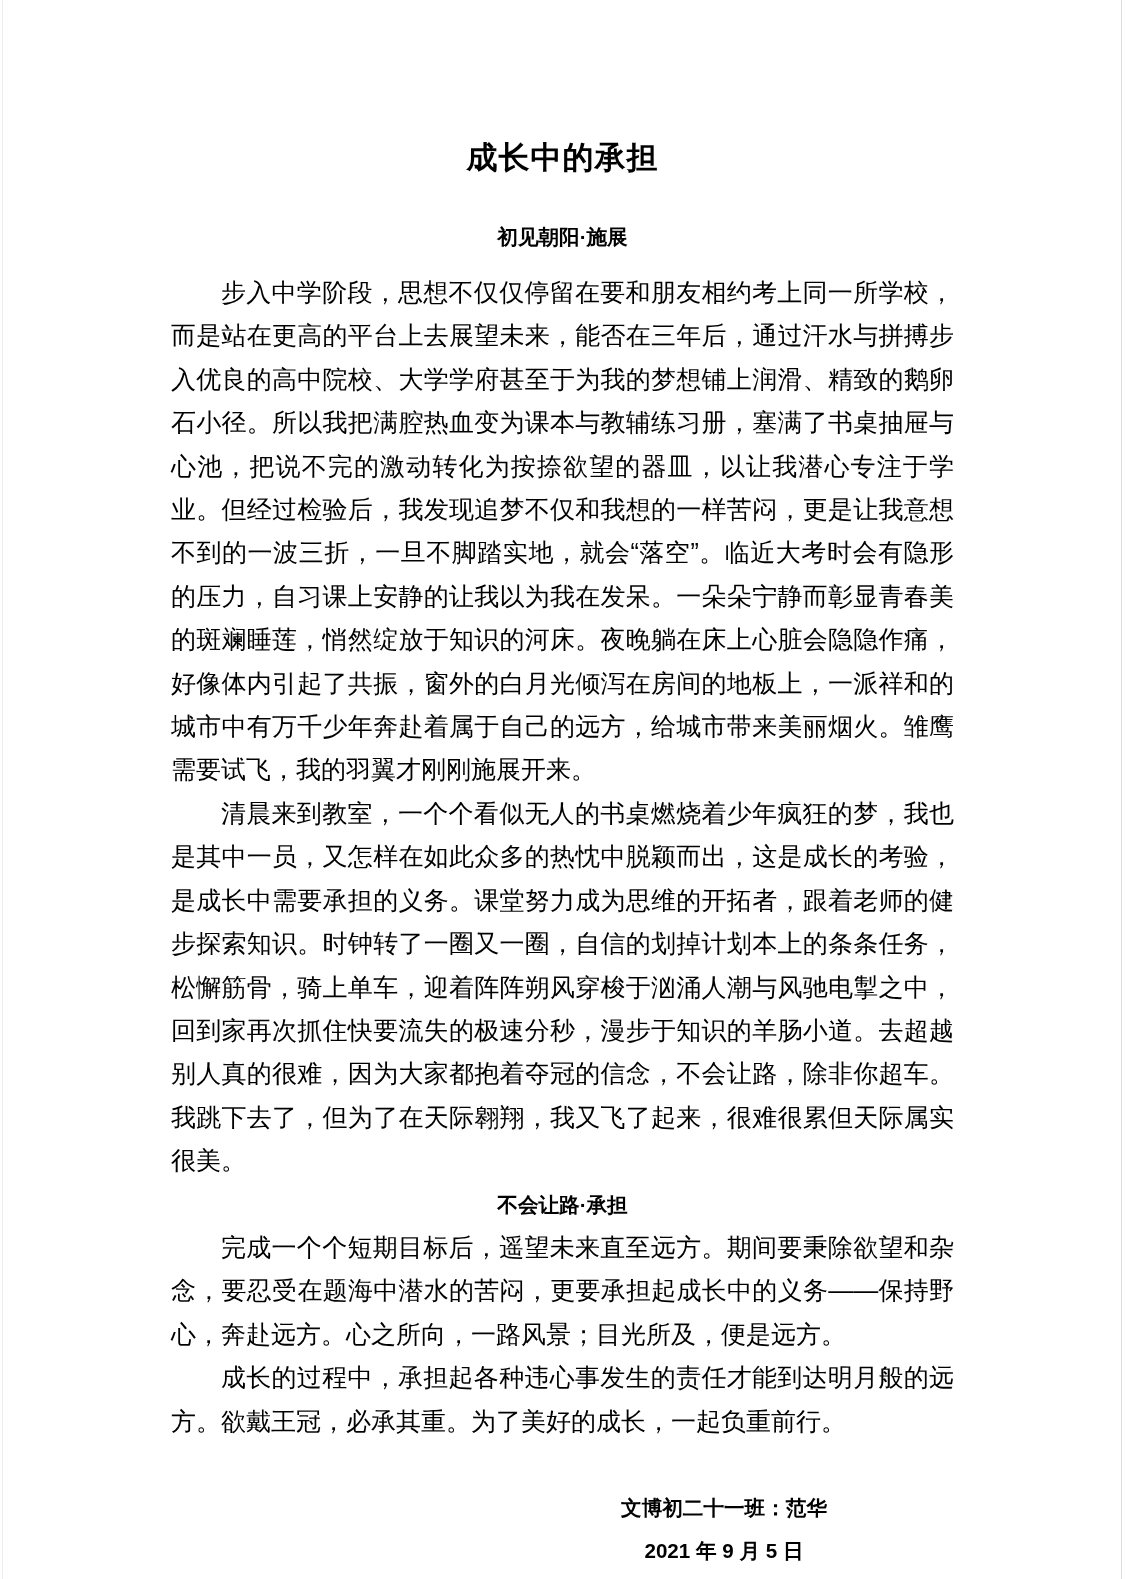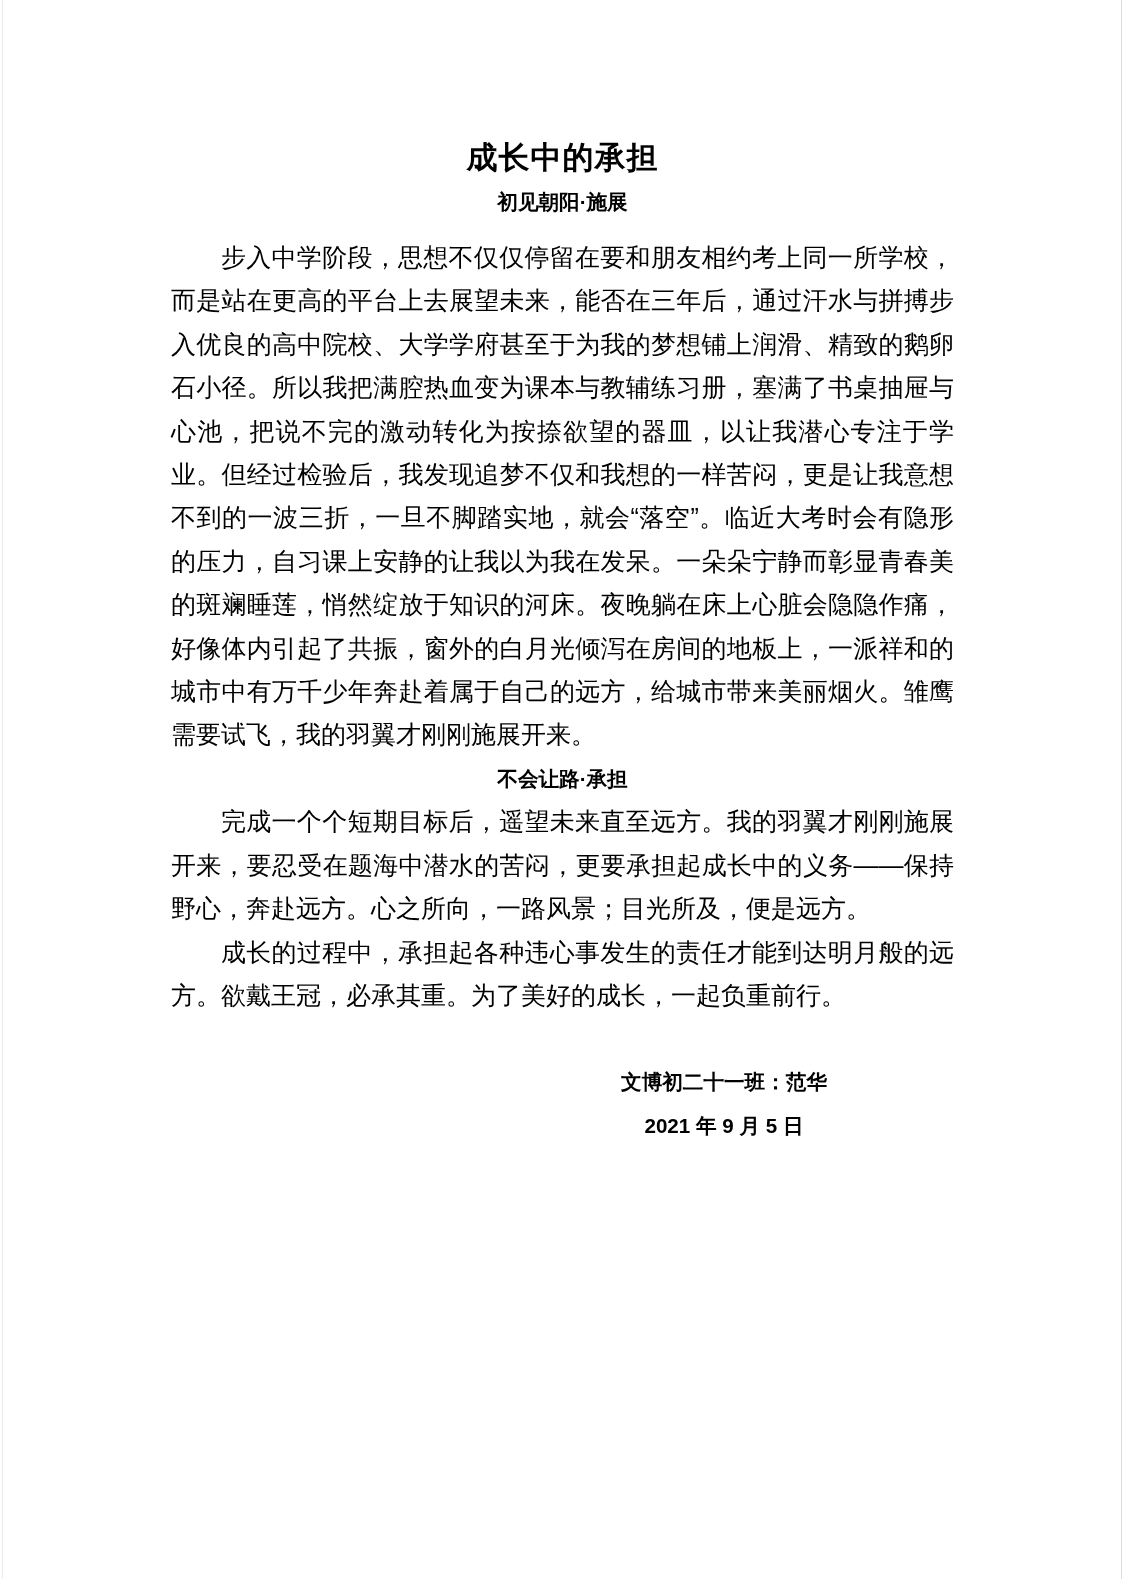--- a/index.html
+++ b/index.html
@@ -50,7 +50,7 @@
     text-align: center;
   }
   h2.sec-first {
-    margin-top: 16px;
+    margin-top: 51px;
     line-height: 22px;
   }
   h2.sec-grid {

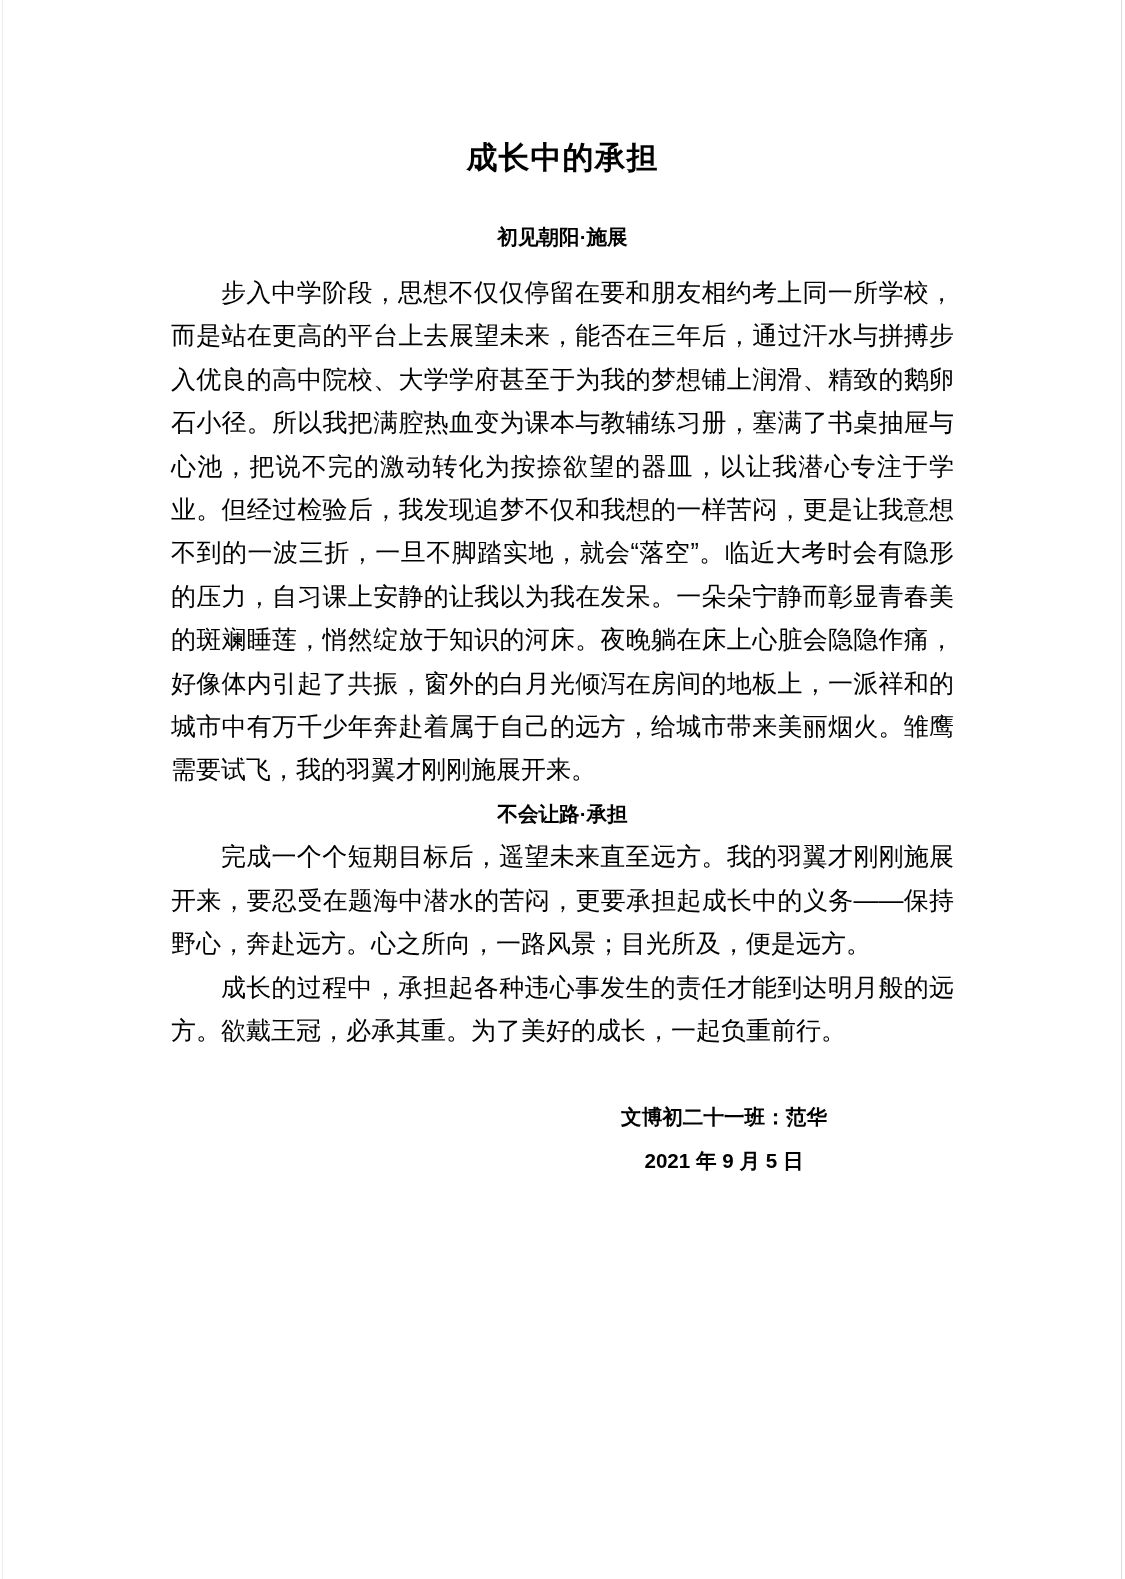--- a/index.html
+++ b/index.html
@@ -97,6 +97,7 @@
     <p class="para para-first">步入中学阶段，思想不仅仅停留在要和朋友相约考上同一所学校，而是站在更高的平台上去展望未来，能否在三年后，通过汗水与拼搏步入优良的高中院校、大学学府甚至于为我的梦想铺上润滑、精致的鹅卵石小径。所以我把满腔热血变为课本与教辅练习册，塞满了书桌抽屉与心池，把说不完的激动转化为按捺欲望的器皿，以让我潜心专注于学业。但经过检验后，我发现追梦不仅和我想的一样苦闷，更是让我意想不到的一波三折，一旦不脚踏实地，就会“落空”。临近大考时会有隐形的压力，自习课上安静的让我以为我在发呆。一朵朵宁静而彰显青春美的斑斓睡莲，悄然绽放于知识的河床。夜晚躺在床上心脏会隐隐作痛，好像体内引起了共振，窗外的白月光倾泻在房间的地板上，一派祥和的城市中有万千少年奔赴着属于自己的远方，给城市带来美丽烟火。雏鹰需要试飞，我的羽翼才刚刚施展开来。</p>
 
 
+    <p class="para">清晨来到教室，一个个看似无人的书桌燃烧着少年疯狂的梦，我也是其中一员，又怎样在如此众多的热忱中脱颖而出，这是成长的考验，是成长中需要承担的义务。课堂努力成为思维的开拓者，跟着老师的健步探索知识。时钟转了一圈又一圈，自信的划掉计划本上的条条任务，松懈筋骨，骑上单车，迎着阵阵朔风穿梭于汹涌人潮与风驰电掣之中，回到家再次抓住快要流失的极速分秒，漫步于知识的羊肠小道。去超越别人真的很难，因为大家都抱着夺冠的信念，不会让路，除非你超车。我跳下去了，但为了在天际翱翔，我又飞了起来，很难很累但天际属实很美。</p>
 
     <h2 class="section-heading sec-grid">不会让路·承担</h2>
 

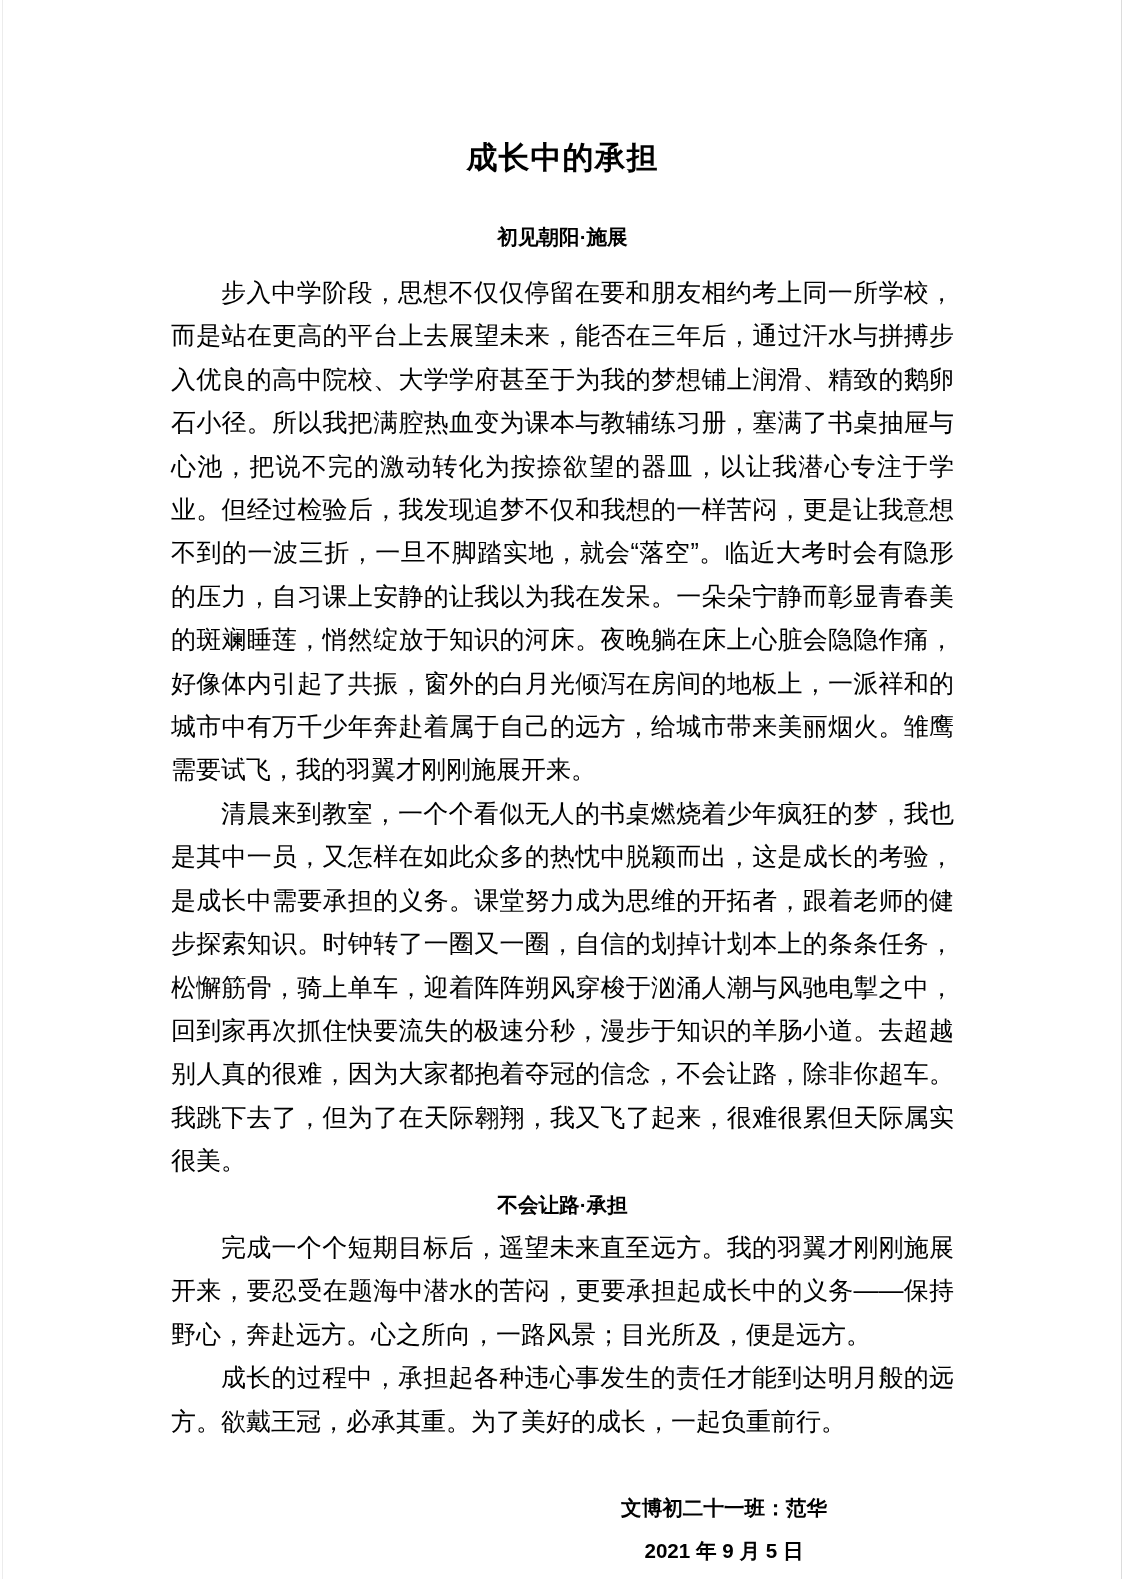--- a/index.html
+++ b/index.html
@@ -101,7 +101,7 @@
 
     <h2 class="section-heading sec-grid">不会让路·承担</h2>
 
-    <p class="para">完成一个个短期目标后，遥望未来直至远方。我的羽翼才刚刚施展开来，要忍受在题海中潜水的苦闷，更要承担起成长中的义务——保持野心，奔赴远方。心之所向，一路风景；目光所及，便是远方。</p>
+    <p class="para">完成一个个短期目标后，遥望未来直至远方。期间要秉除欲望和杂念，要忍受在题海中潜水的苦闷，更要承担起成长中的义务——保持野心，奔赴远方。心之所向，一路风景；目光所及，便是远方。</p>
 
     <p class="para">成长的过程中，承担起各种违心事发生的责任才能到达明月般的远方。欲戴王冠，必承其重。为了美好的成长，一起负重前行。</p>
 

